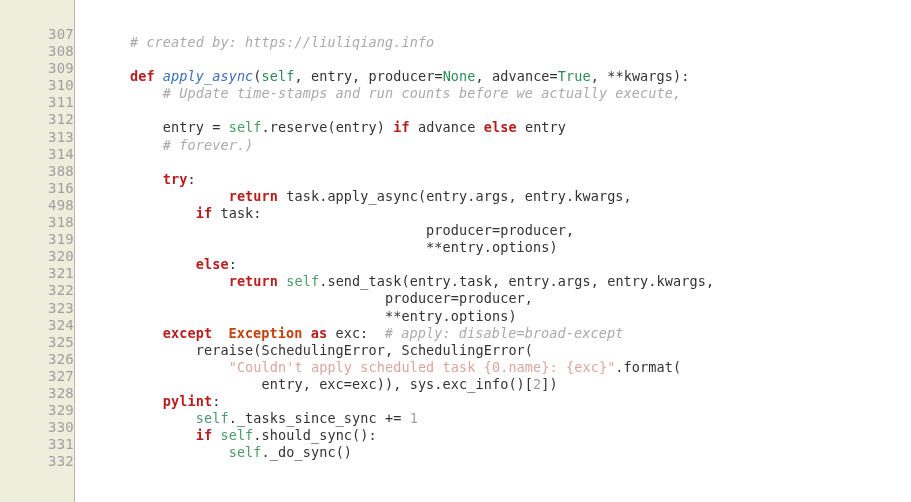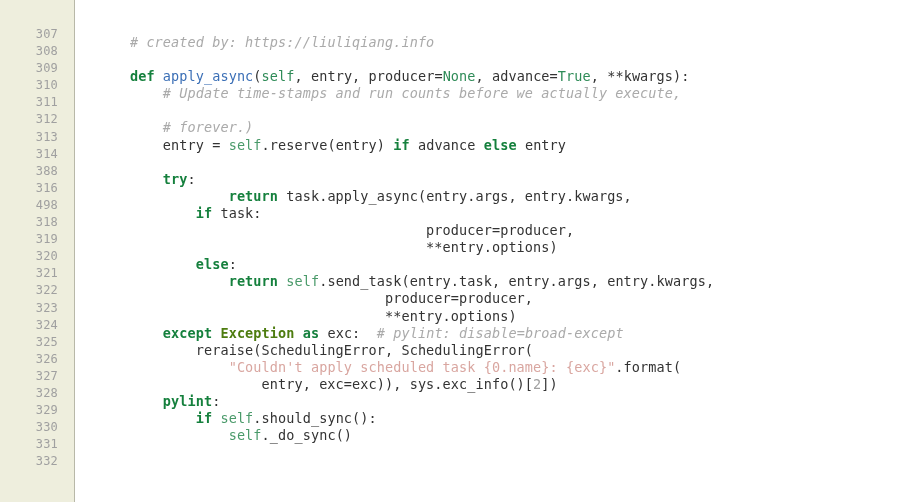--- a/index.html
+++ b/index.html
@@ -36,9 +36,9 @@
     display: block;
     height: 17.1px;
     line-height: 17.1px;
-    font-size: 12px;
+    font-size: 14px;
     color: #a0a0a0;
-    padding-right: 16px;
+    padding-right: 0;
     white-space: pre;
     letter-spacing: 0.2px;
   }

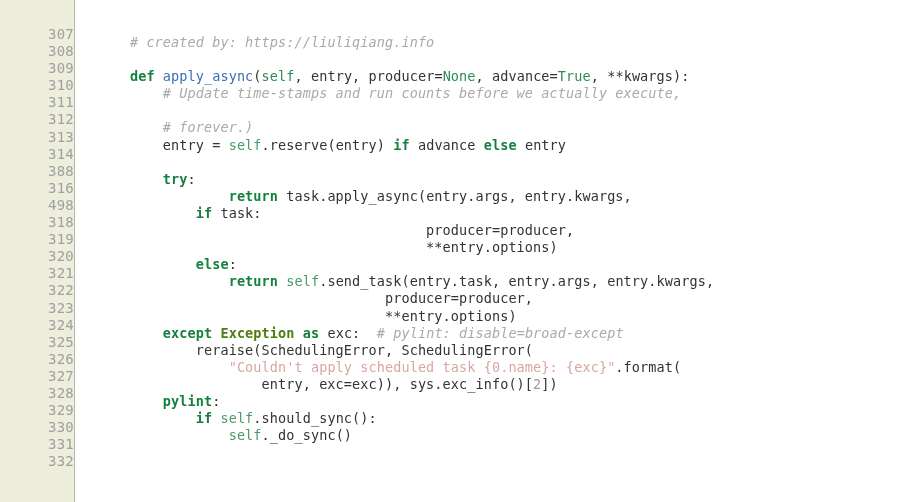--- a/index.html
+++ b/index.html
@@ -62,7 +62,7 @@
   
   .t-plain   { color: #333333; }
   .t-comment { color: #aaaaaa; font-style: italic; }
-  .t-kw      { color: #15803d; font-weight: bold; }
+  .t-kw      { color: #b91c1c; font-weight: bold; }
   .t-const   { color: #2e8b57; }
   .t-self    { color: #4a9a6a; }
   .t-fn      { color: #3b6fb6; }

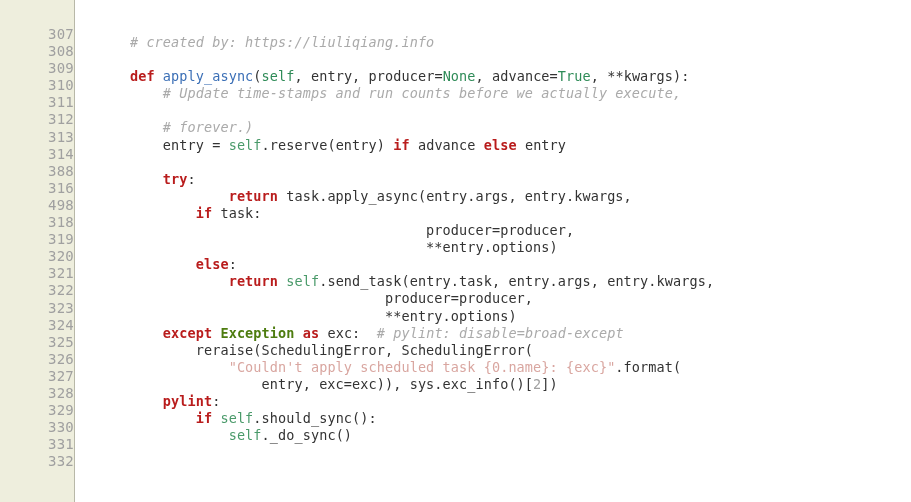--- a/index.html
+++ b/index.html
@@ -65,7 +65,7 @@
   .t-kw      { color: #b91c1c; font-weight: bold; }
   .t-const   { color: #2e8b57; }
   .t-self    { color: #4a9a6a; }
-  .t-fn      { color: #3b6fb6; }
+  .t-fn      { color: #3b6fb6; font-style: italic; }
   .t-exc     { color: #4d7c0f; font-weight: bold; }
   .t-str     { color: #d9a6a0; }
   .t-num     { color: #a0a0a0; }

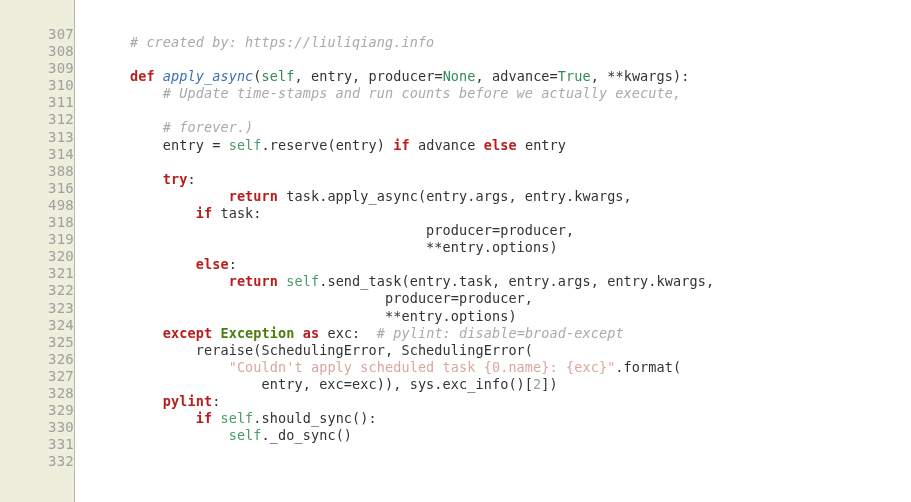--- a/index.html
+++ b/index.html
@@ -108,8 +108,8 @@
       <span class="code-line"><span class="t-plain">    </span><span class="t-kw">def</span><span class="t-plain"> </span><span class="t-fn">apply_async</span><span class="t-plain">(</span><span class="t-const">self</span><span class="t-plain">, entry, producer=</span><span class="t-const">None</span><span class="t-plain">, advance=</span><span class="t-const">True</span><span class="t-plain">, **kwargs):</span></span>
       <span class="code-line"><span class="t-plain">        </span><span class="t-comment"># Update time-stamps and run counts before we actually execute,</span></span>
       <span class="code-line"><span class="t-plain">        </span></span>
+      <span class="code-line"><span class="t-plain">        entry = </span><span class="t-self">self</span><span class="t-plain">.reserve(entry) </span><span class="t-kw">if</span><span class="t-plain"> advance </span><span class="t-kw">else</span><span class="t-plain"> entry</span></span>
       <span class="code-line"><span class="t-plain">        </span><span class="t-comment"># forever.)</span></span>
-      <span class="code-line"><span class="t-plain">        entry = </span><span class="t-self">self</span><span class="t-plain">.reserve(entry) </span><span class="t-kw">if</span><span class="t-plain"> advance </span><span class="t-kw">else</span><span class="t-plain"> entry</span></span>
       <span class="code-line">&nbsp;</span>
       <span class="code-line"><span class="t-plain">        </span><span class="t-kw">try</span><span class="t-plain">:</span></span>
       <span class="code-line"><span class="t-plain">                </span><span class="t-kw">return</span><span class="t-plain"> task.apply_async(entry.args, entry.kwargs,</span></span>

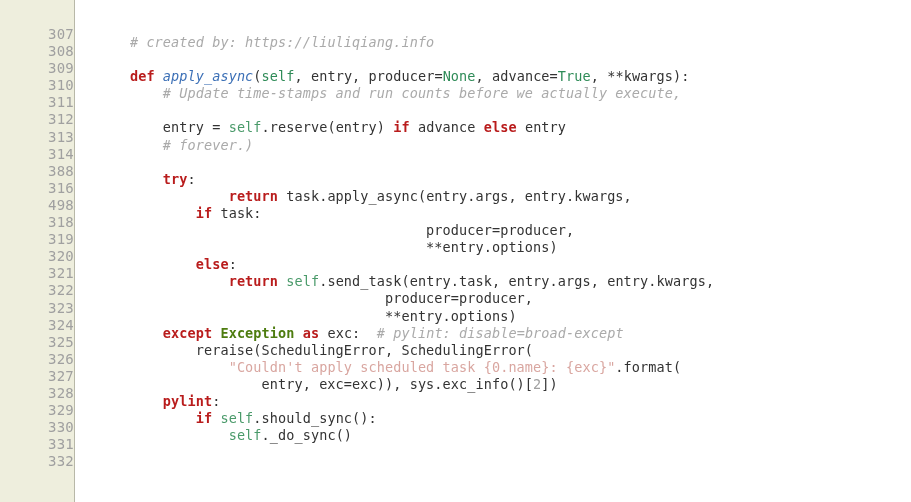--- a/index.html
+++ b/index.html
@@ -66,7 +66,7 @@
   .t-const   { color: #2e8b57; }
   .t-self    { color: #4a9a6a; }
   .t-fn      { color: #3b6fb6; font-style: italic; }
-  .t-exc     { color: #4d7c0f; font-weight: bold; }
+  .t-exc     { color: #c2410c; font-weight: bold; margin-left: 8px; }
   .t-str     { color: #d9a6a0; }
   .t-num     { color: #a0a0a0; }
 </style>

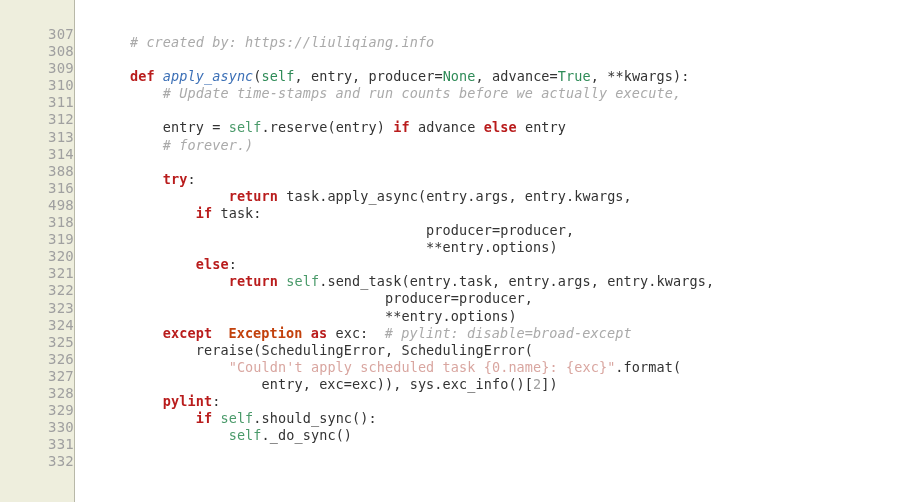--- a/index.html
+++ b/index.html
@@ -120,7 +120,7 @@
       <span class="code-line"><span class="t-plain">                </span><span class="t-kw">return</span><span class="t-plain"> </span><span class="t-self">self</span><span class="t-plain">.send_task(entry.task, entry.args, entry.kwargs,</span></span>
       <span class="code-line"><span class="t-plain">                                   producer=producer,</span></span>
       <span class="code-line"><span class="t-plain">                                   **entry.options)</span></span>
-      <span class="code-line"><span class="t-plain">        </span><span class="t-kw">except</span><span class="t-plain"> </span><span class="t-exc">Exception</span><span class="t-plain"> </span><span class="t-kw">as</span><span class="t-plain"> exc:  </span><span class="t-comment"># pylint: disable=broad-except</span></span>
+      <span class="code-line"><span class="t-plain">        </span><span class="t-kw">except</span><span class="t-plain"> </span><span class="t-exc">Exception</span><span class="t-plain"> </span><span class="t-kw">as</span><span class="t-plain"> exc:  </span><span class="t-comment"># apply: disable=broad-except</span></span>
       <span class="code-line"><span class="t-plain">            reraise(SchedulingError, SchedulingError(</span></span>
       <span class="code-line"><span class="t-plain">                </span><span class="t-str">"Couldn't apply scheduled task {0.name}: {exc}"</span><span class="t-plain">.format(</span></span>
       <span class="code-line"><span class="t-plain">                    entry, exc=exc)), sys.exc_info()[</span><span class="t-num">2</span><span class="t-plain">])</span></span>

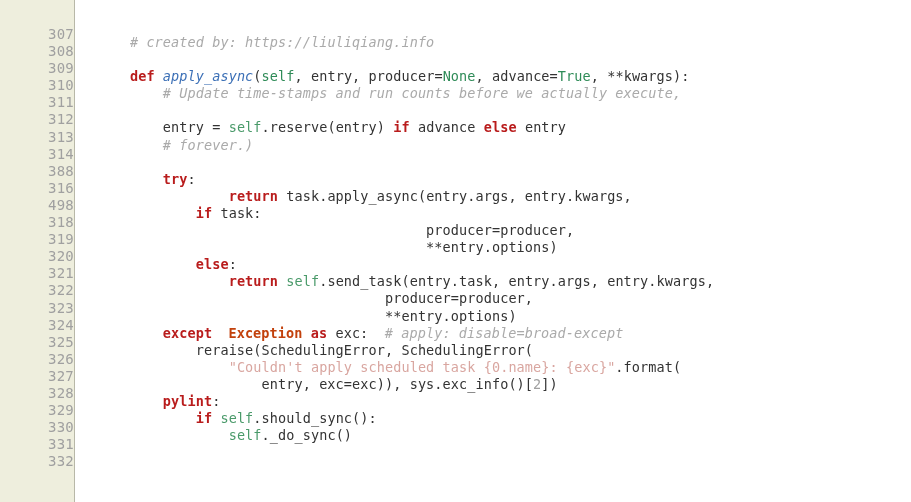--- a/index.html
+++ b/index.html
@@ -125,6 +125,7 @@
       <span class="code-line"><span class="t-plain">                </span><span class="t-str">"Couldn't apply scheduled task {0.name}: {exc}"</span><span class="t-plain">.format(</span></span>
       <span class="code-line"><span class="t-plain">                    entry, exc=exc)), sys.exc_info()[</span><span class="t-num">2</span><span class="t-plain">])</span></span>
       <span class="code-line"><span class="t-plain">        </span><span class="t-kw">pylint</span><span class="t-plain">:</span></span>
+      <span class="code-line"><span class="t-plain">            </span><span class="t-self">self</span><span class="t-plain">._tasks_since_sync += </span><span class="t-num">1</span></span>
       <span class="code-line"><span class="t-plain">            </span><span class="t-kw">if</span><span class="t-plain"> </span><span class="t-self">self</span><span class="t-plain">.should_sync():</span></span>
       <span class="code-line"><span class="t-plain">                </span><span class="t-self">self</span><span class="t-plain">._do_sync()</span></span>
     </div>

